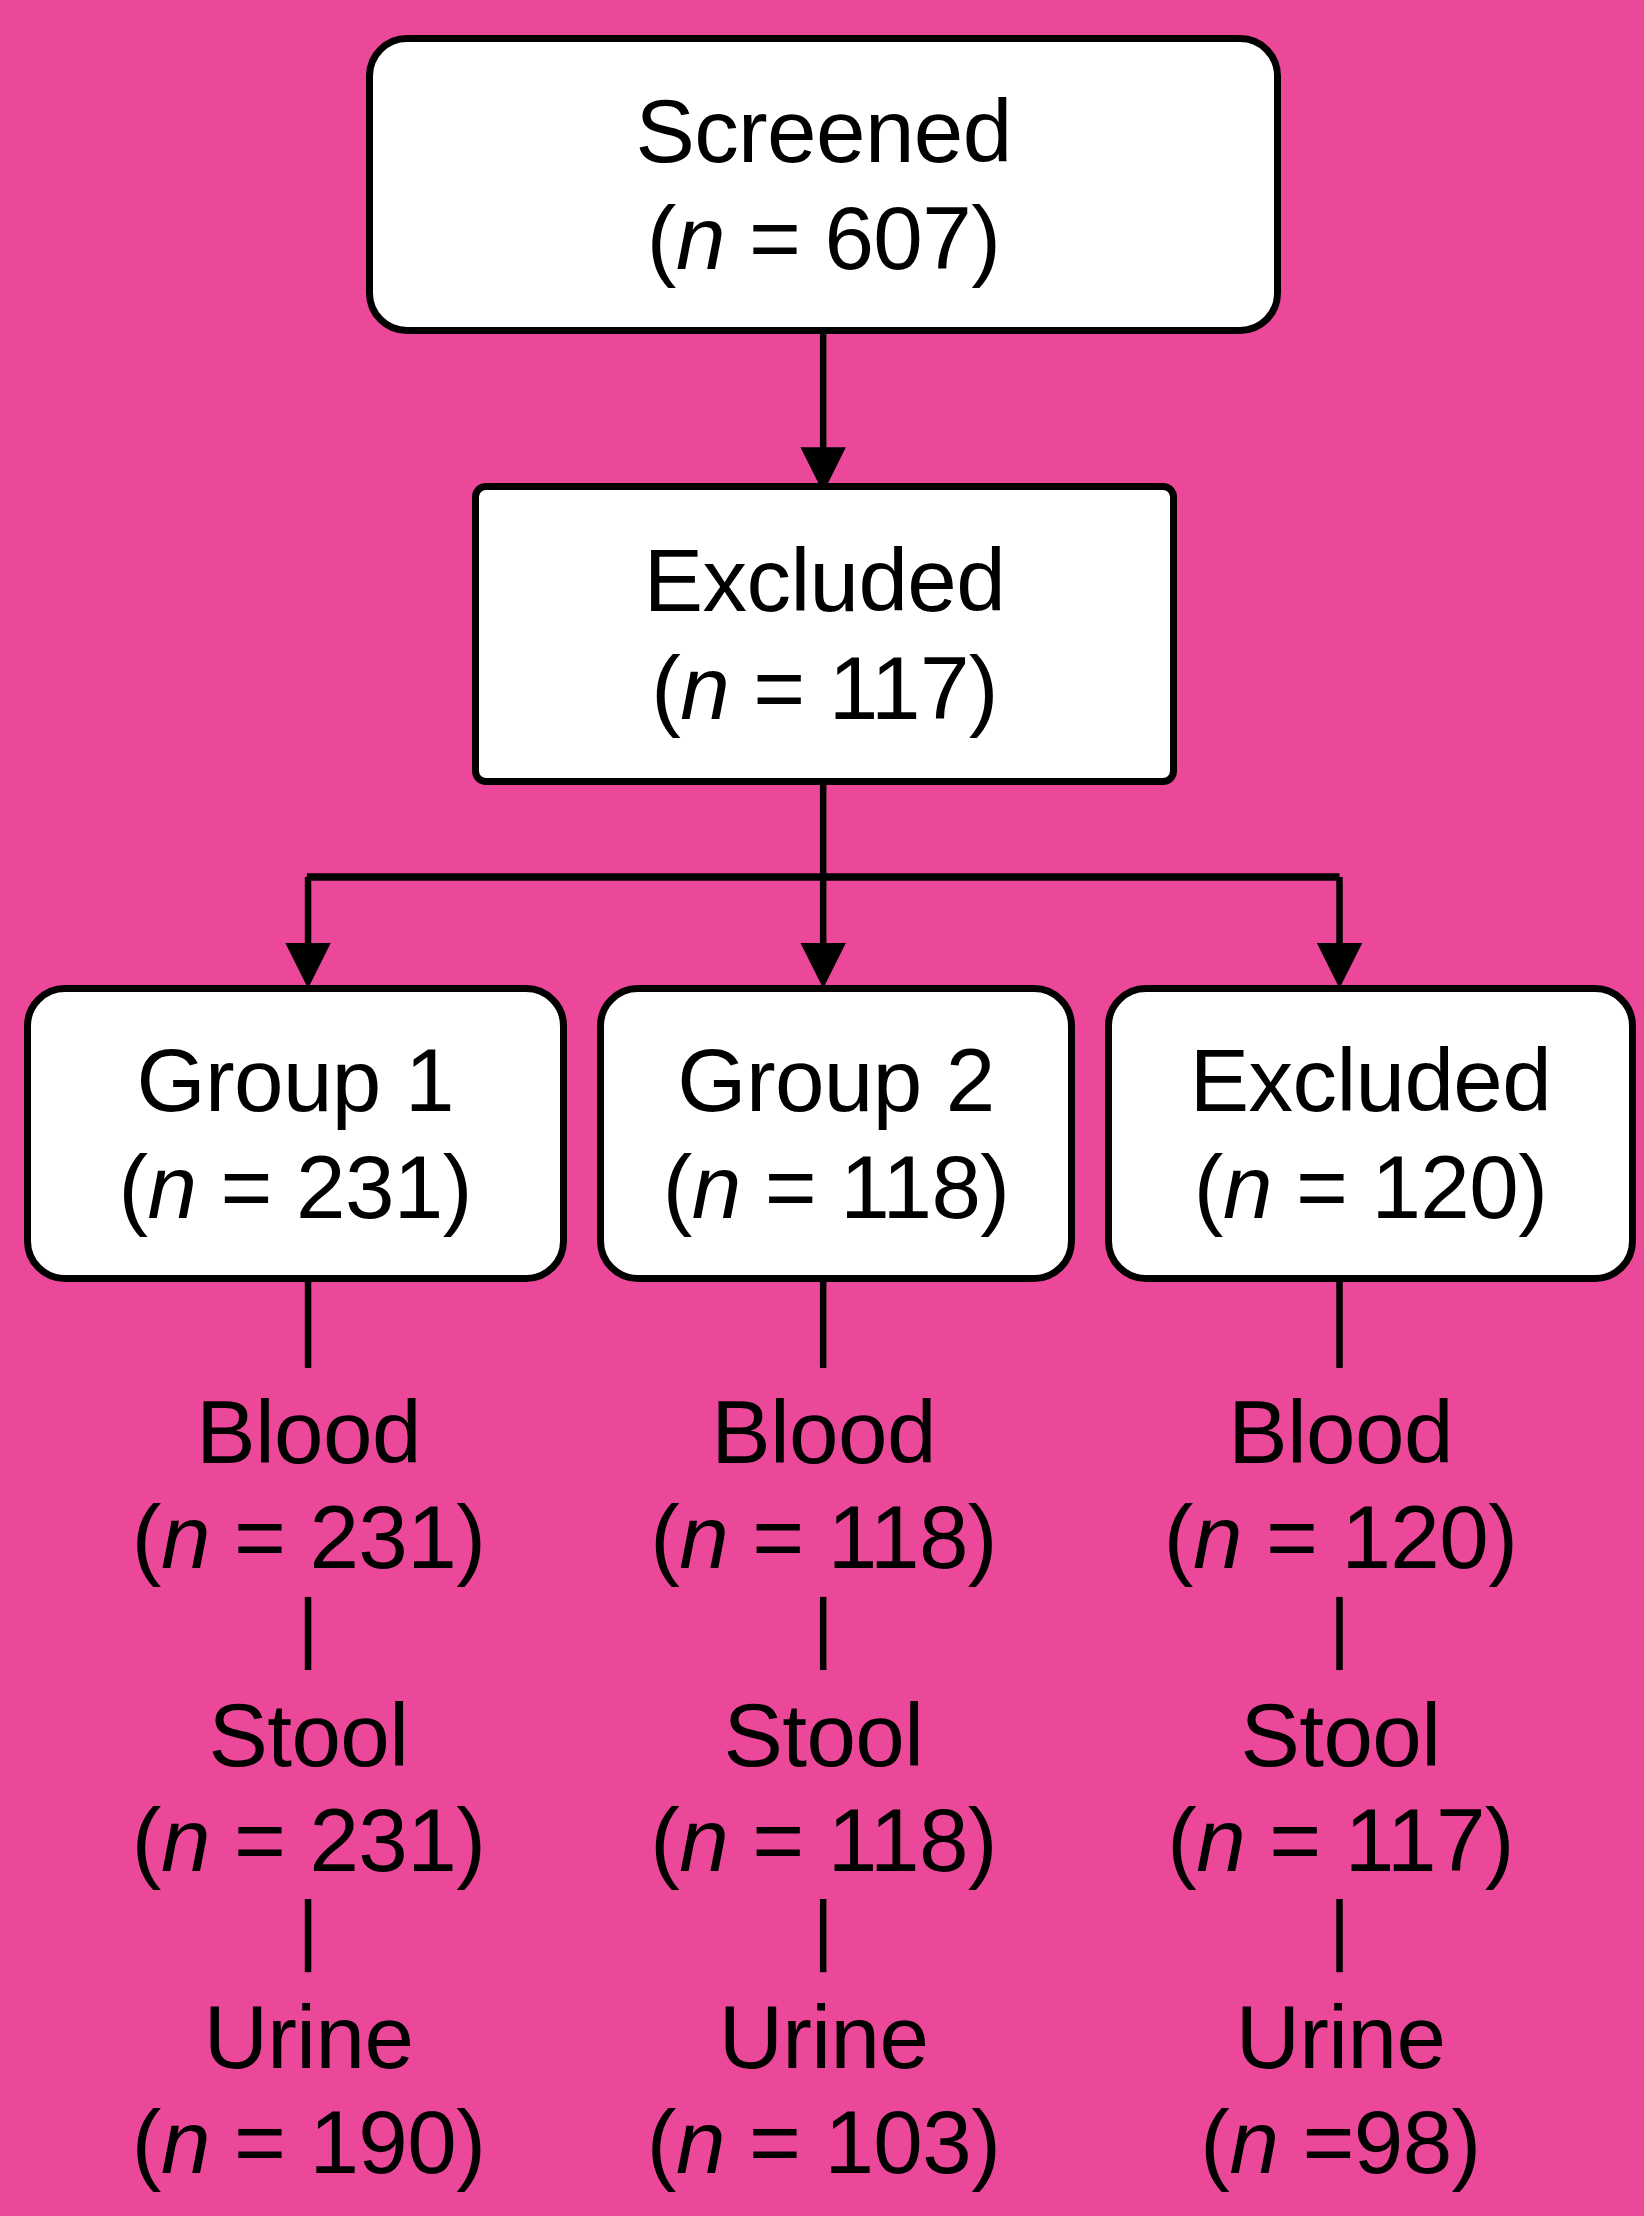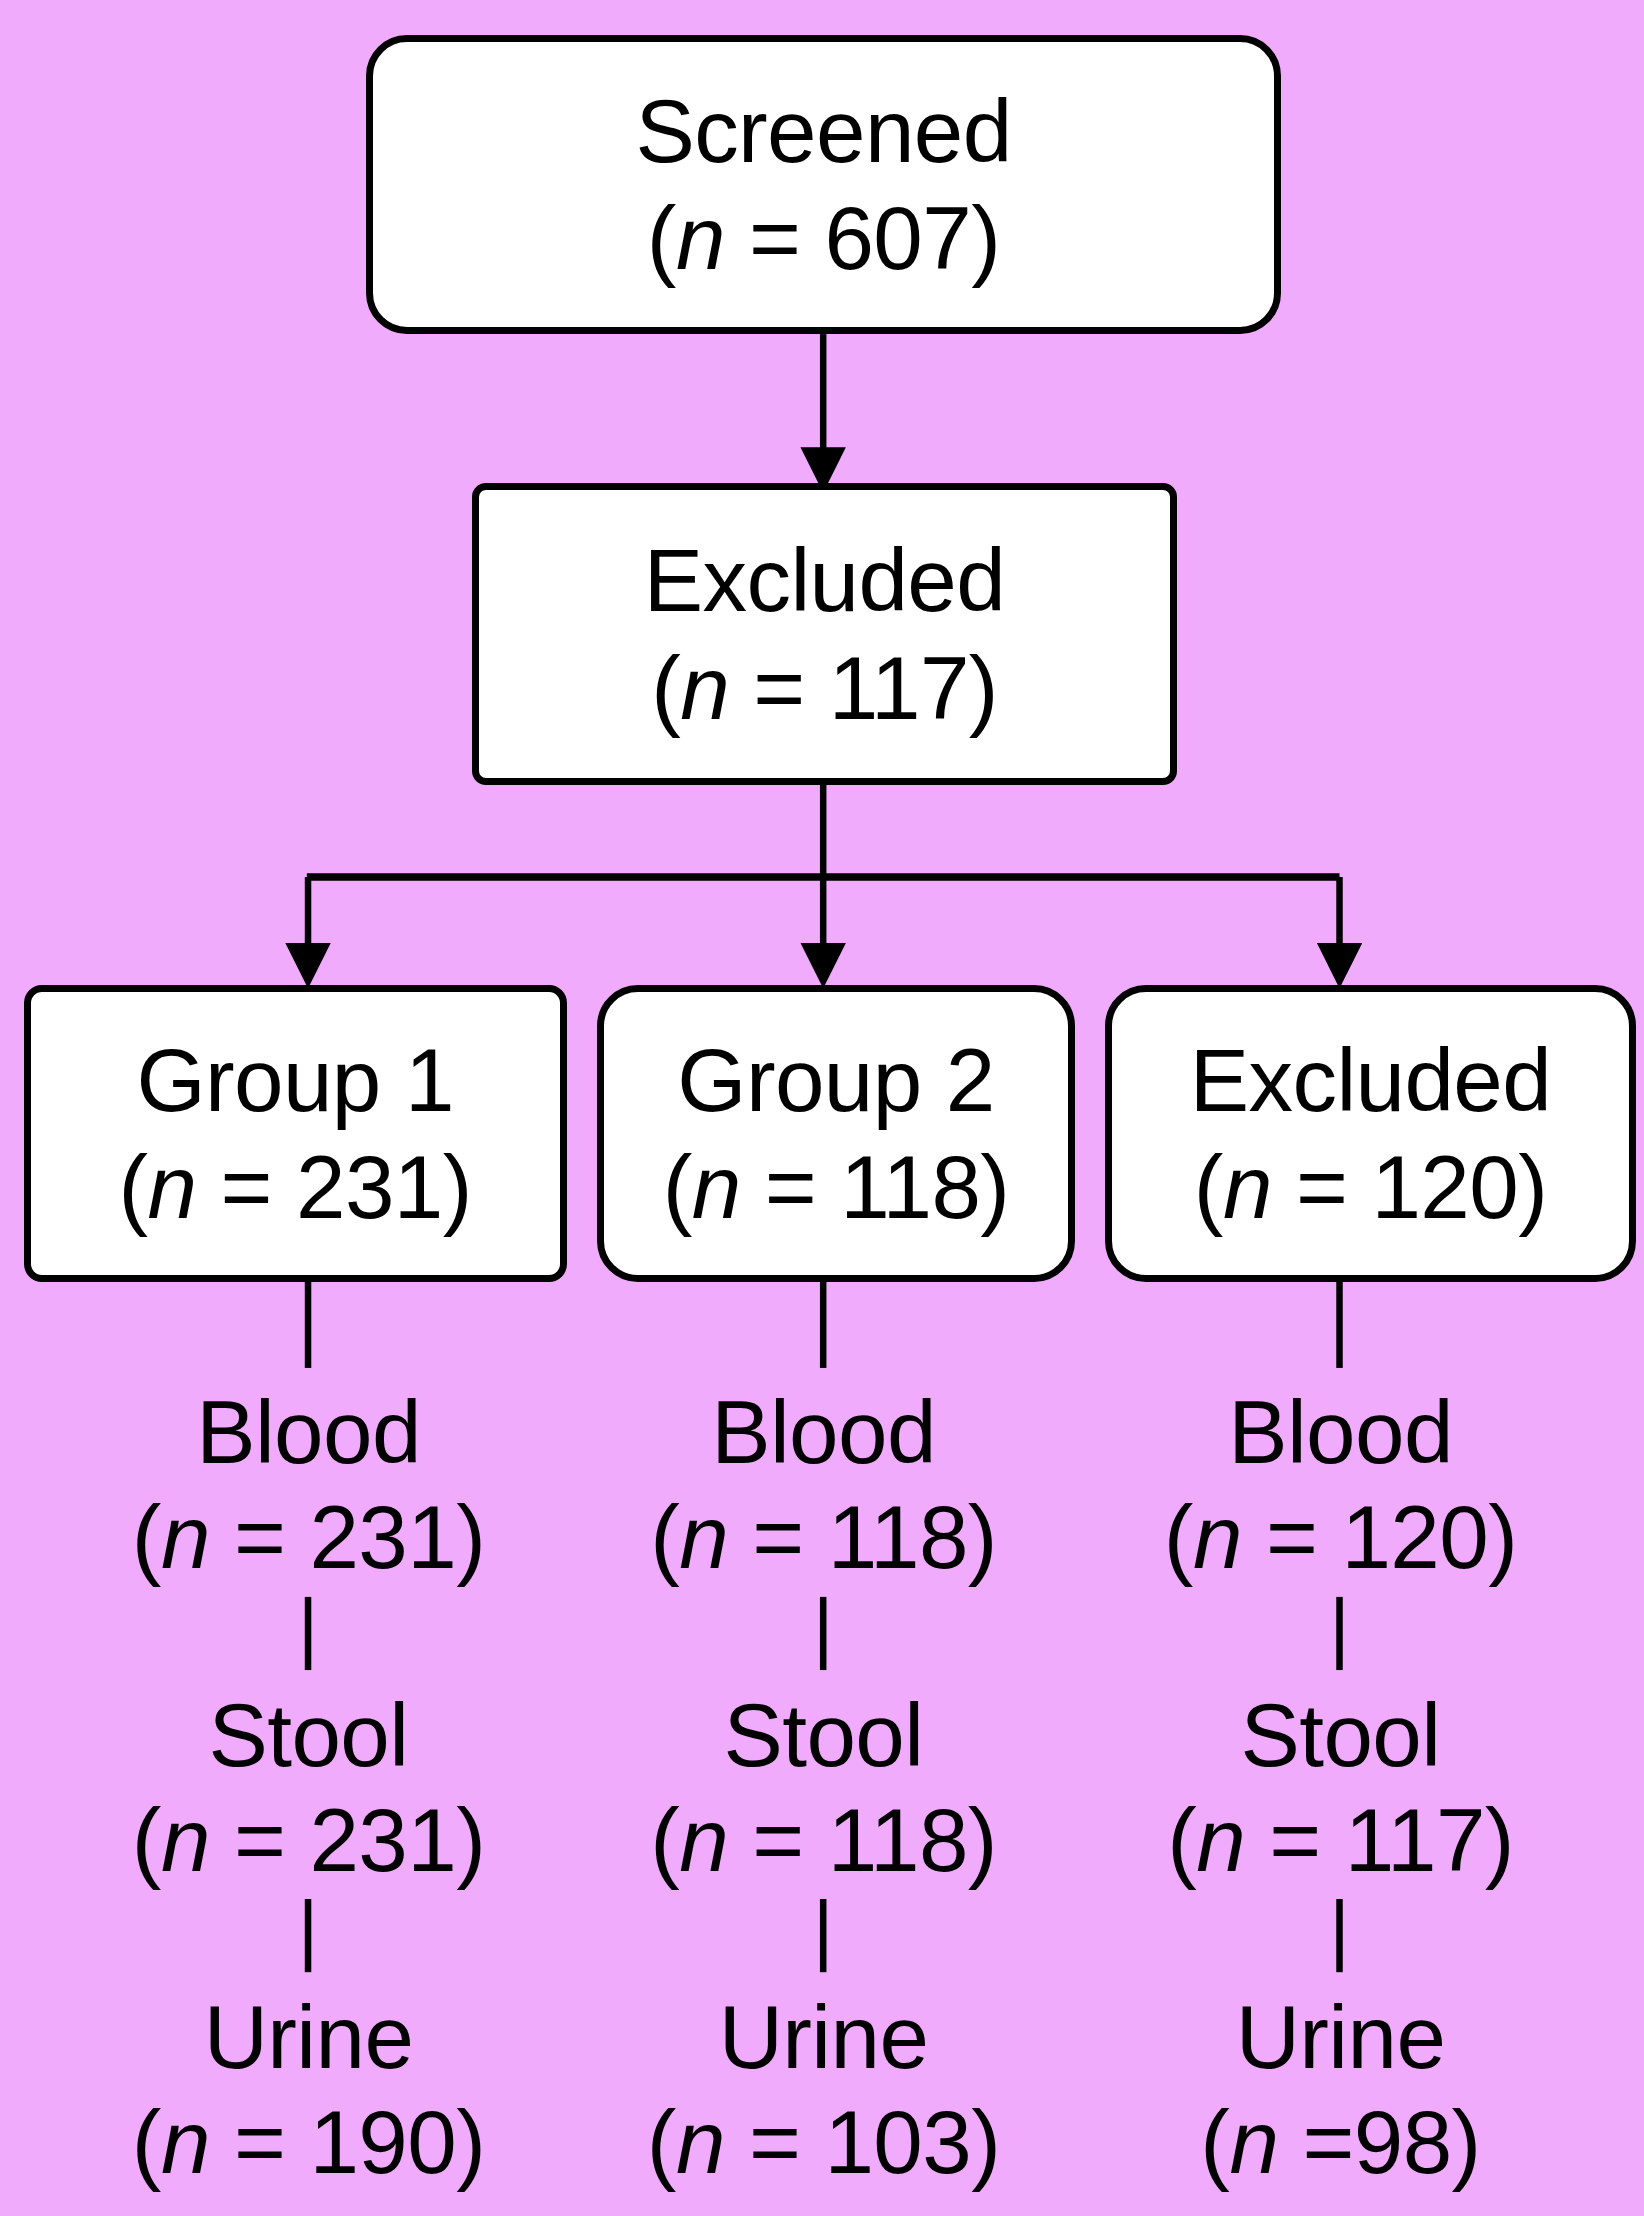--- a/index.html
+++ b/index.html
@@ -16,7 +16,7 @@
     position: relative;
     width: 1644px;
     height: 2216px;
-    background: #f0abfc;
+    background: #ec4899;
     overflow: hidden;
   }
   svg.connectors {

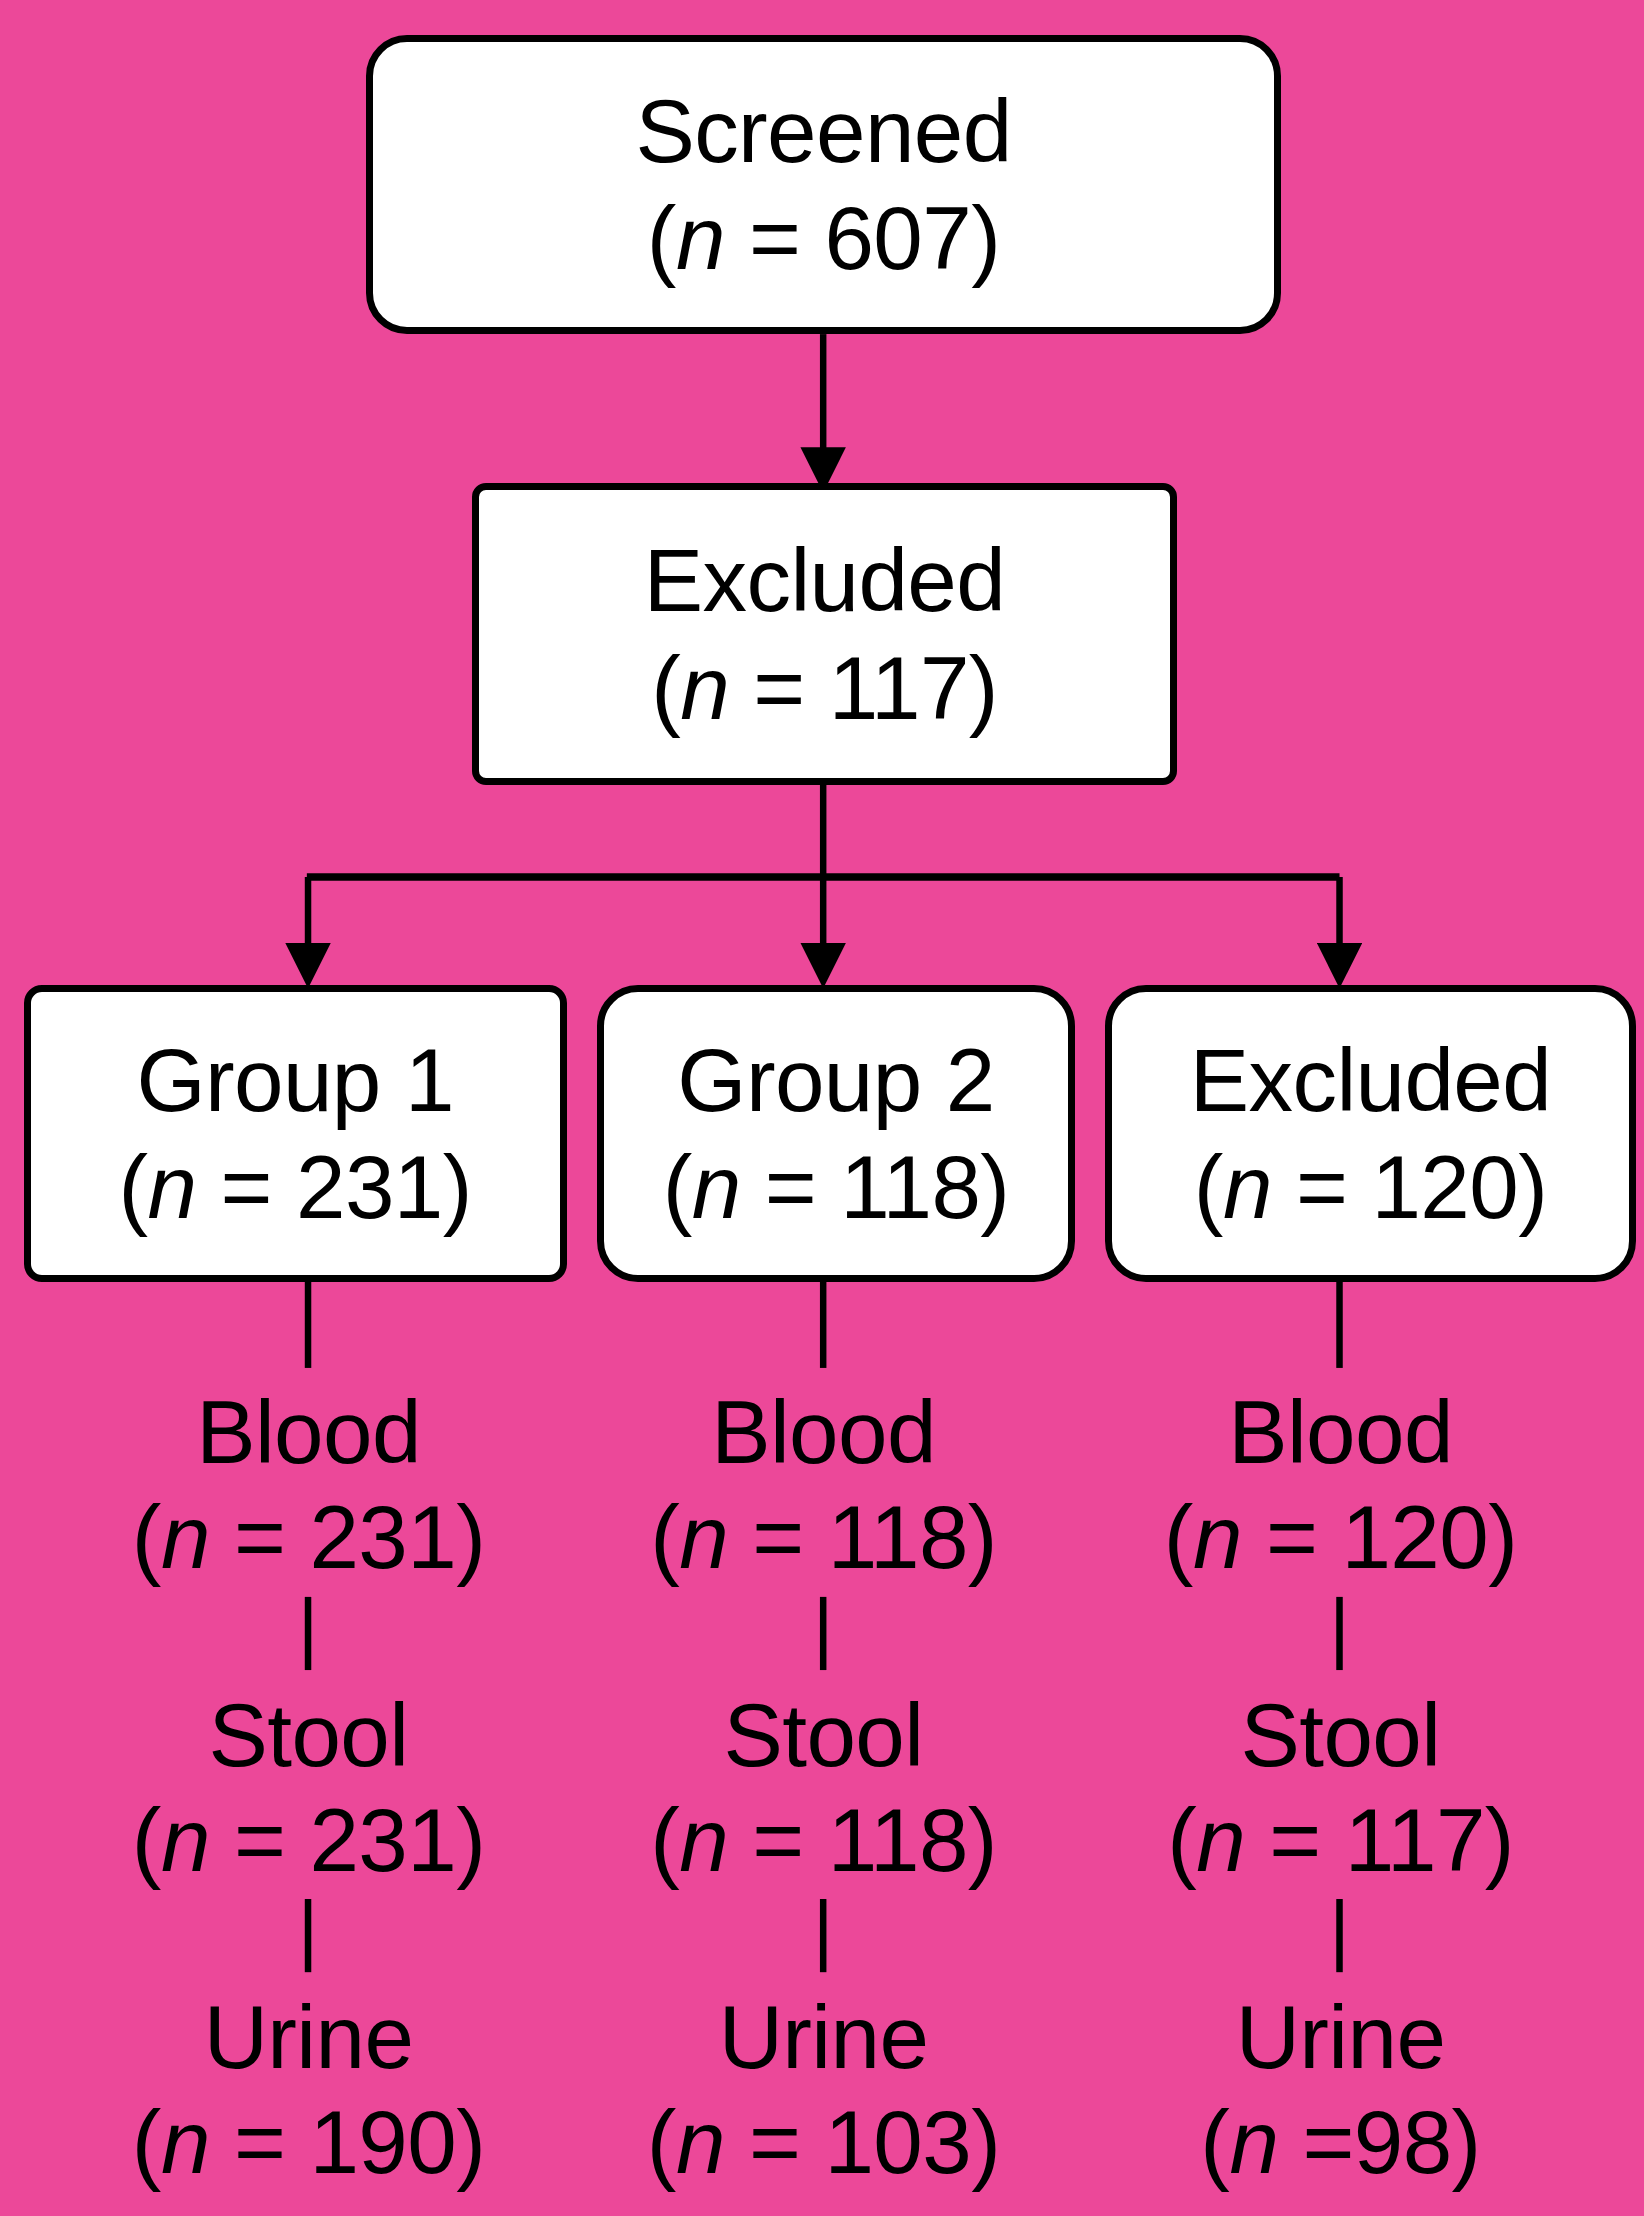--- a/index.html
+++ b/index.html
@@ -118,7 +118,7 @@
     <span class="node-line sub"><span>(</span><span class="ital">n</span><span> = </span><span>117</span><span>)</span></span>
   </div>
 
-  <div class="node-box" style="left:23.6px; top:985px; width:543px; height:297px;border-radius:18px;">
+  <div class="node-box" style="left:23.6px; top:985px; width:543px; height:297px;">
     <span class="node-line">Group 1</span>
     <span class="node-line sub"><span>(</span><span class="ital">n</span><span> = </span><span>231</span><span>)</span></span>
   </div>

